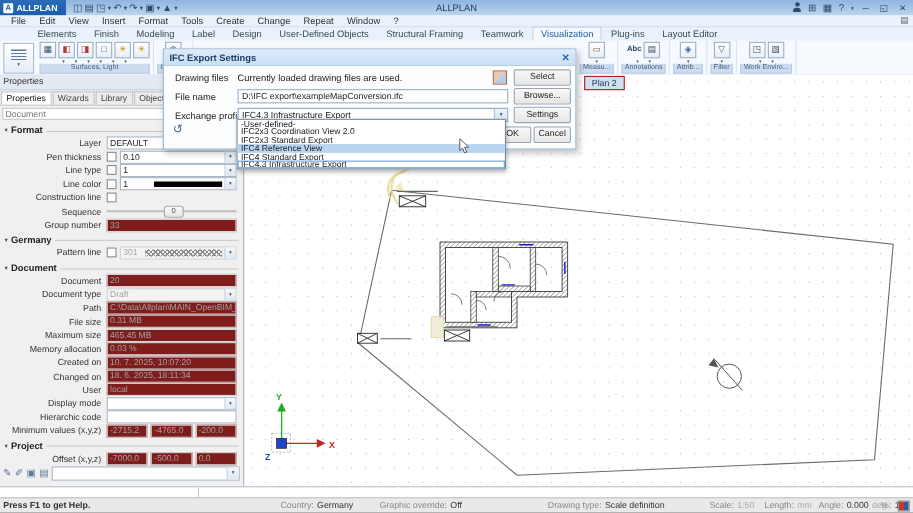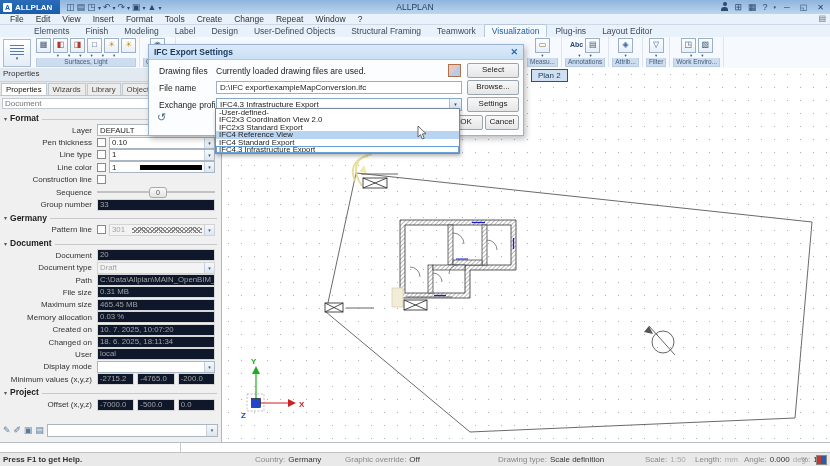--- a/index.html
+++ b/index.html
@@ -68,7 +68,7 @@
   .psel.dis .pval{color:#a2a2a2;}
   .pfield{flex:1;height:10px;border:1px solid #aab6c2;background:#fff;font-size:7.8px;line-height:10px;padding:0 2px;
           color:#222;white-space:nowrap;overflow:hidden;min-width:0;}
-  .pfield.dis{background:#0f172a;border-color:#d7d7d7;color:#a2a2a2;}
+  .pfield.dis{background:#7f1d1d;border-color:#d7d7d7;color:#a2a2a2;}
   .colorbar{width:62px;height:5px;background:#000;flex:none;margin-right:2px;}
   .patbar{width:70px;height:6px;flex:none;margin-right:2px;opacity:.55;
           background:repeating-linear-gradient(45deg,#333 0 1px,transparent 1px 3px),repeating-linear-gradient(-45deg,#333 0 1px,transparent 1px 3px);}

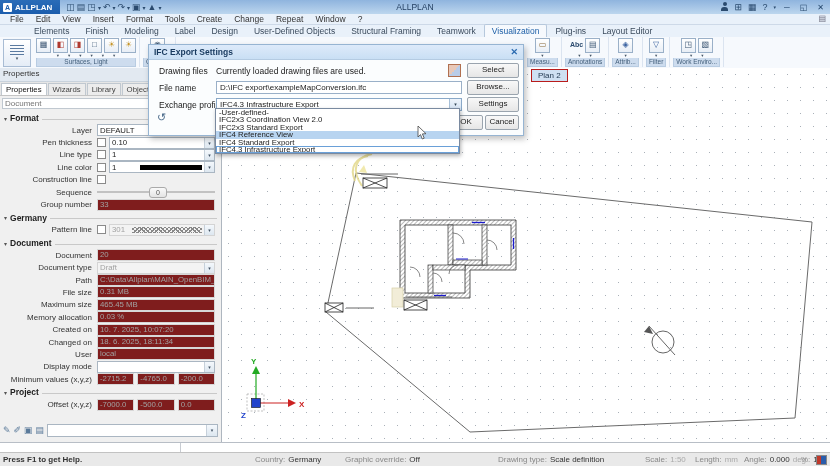--- a/index.html
+++ b/index.html
@@ -524,6 +524,12 @@
           </div>
         </div>
         <div class="prow">
+          <span class="plabel">Hierarchic code</span>
+          <div class="pctl">
+            <span class="pfield"></span>
+          </div>
+        </div>
+        <div class="prow">
           <span class="plabel">Minimum values (x,y,z)</span>
           <div class="pctl">
             <span class="pfield dis">-2715.2</span>

